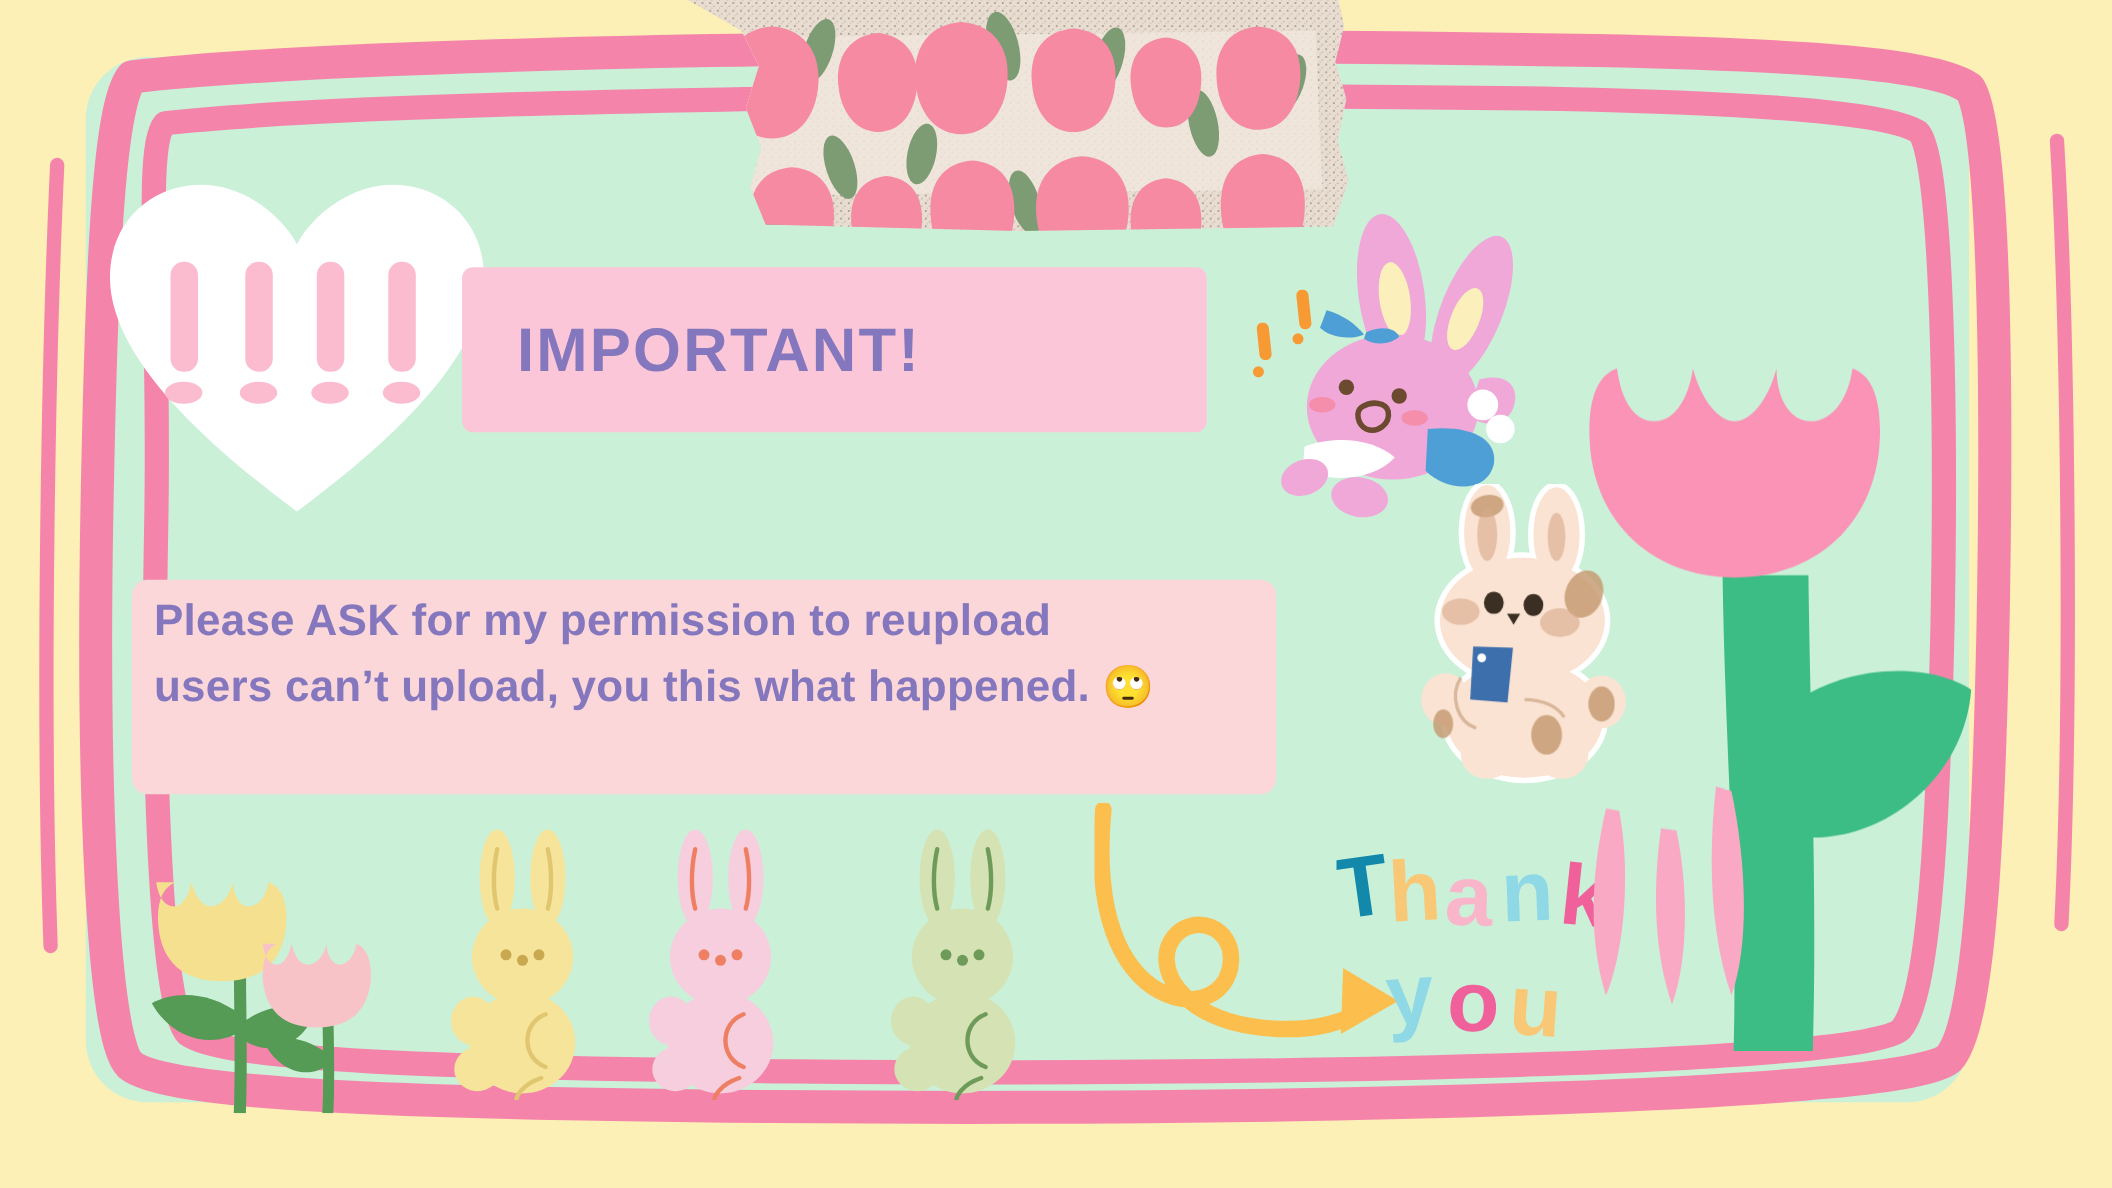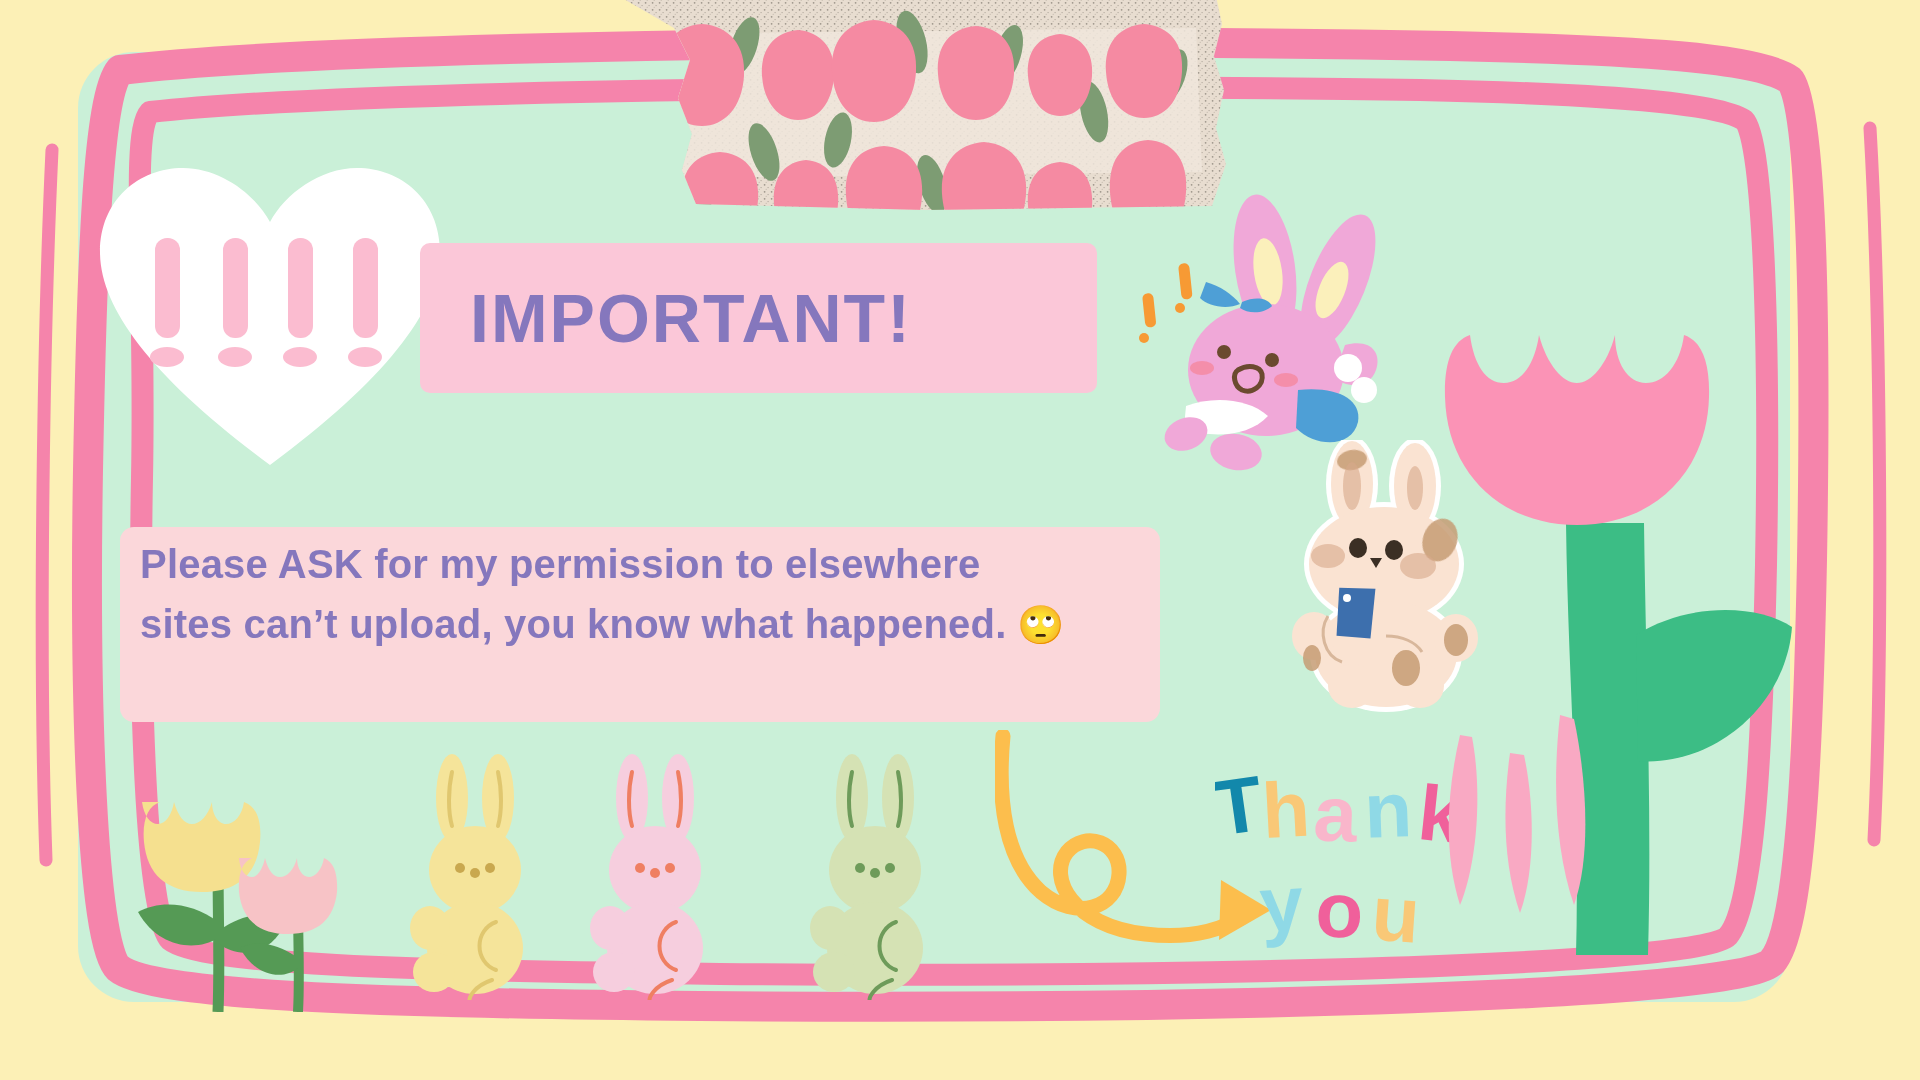--- a/index.html
+++ b/index.html
@@ -30,7 +30,7 @@
   }
   .imp-text{
     position:absolute;left:470px;top:258px;width:640px;height:120px;
-    font-size:68px;font-weight:bold;letter-spacing:2px;
+    font-size:56px;font-weight:bold;letter-spacing:2px;
     color:#8577bd;line-height:120px;white-space:nowrap;
   }
 

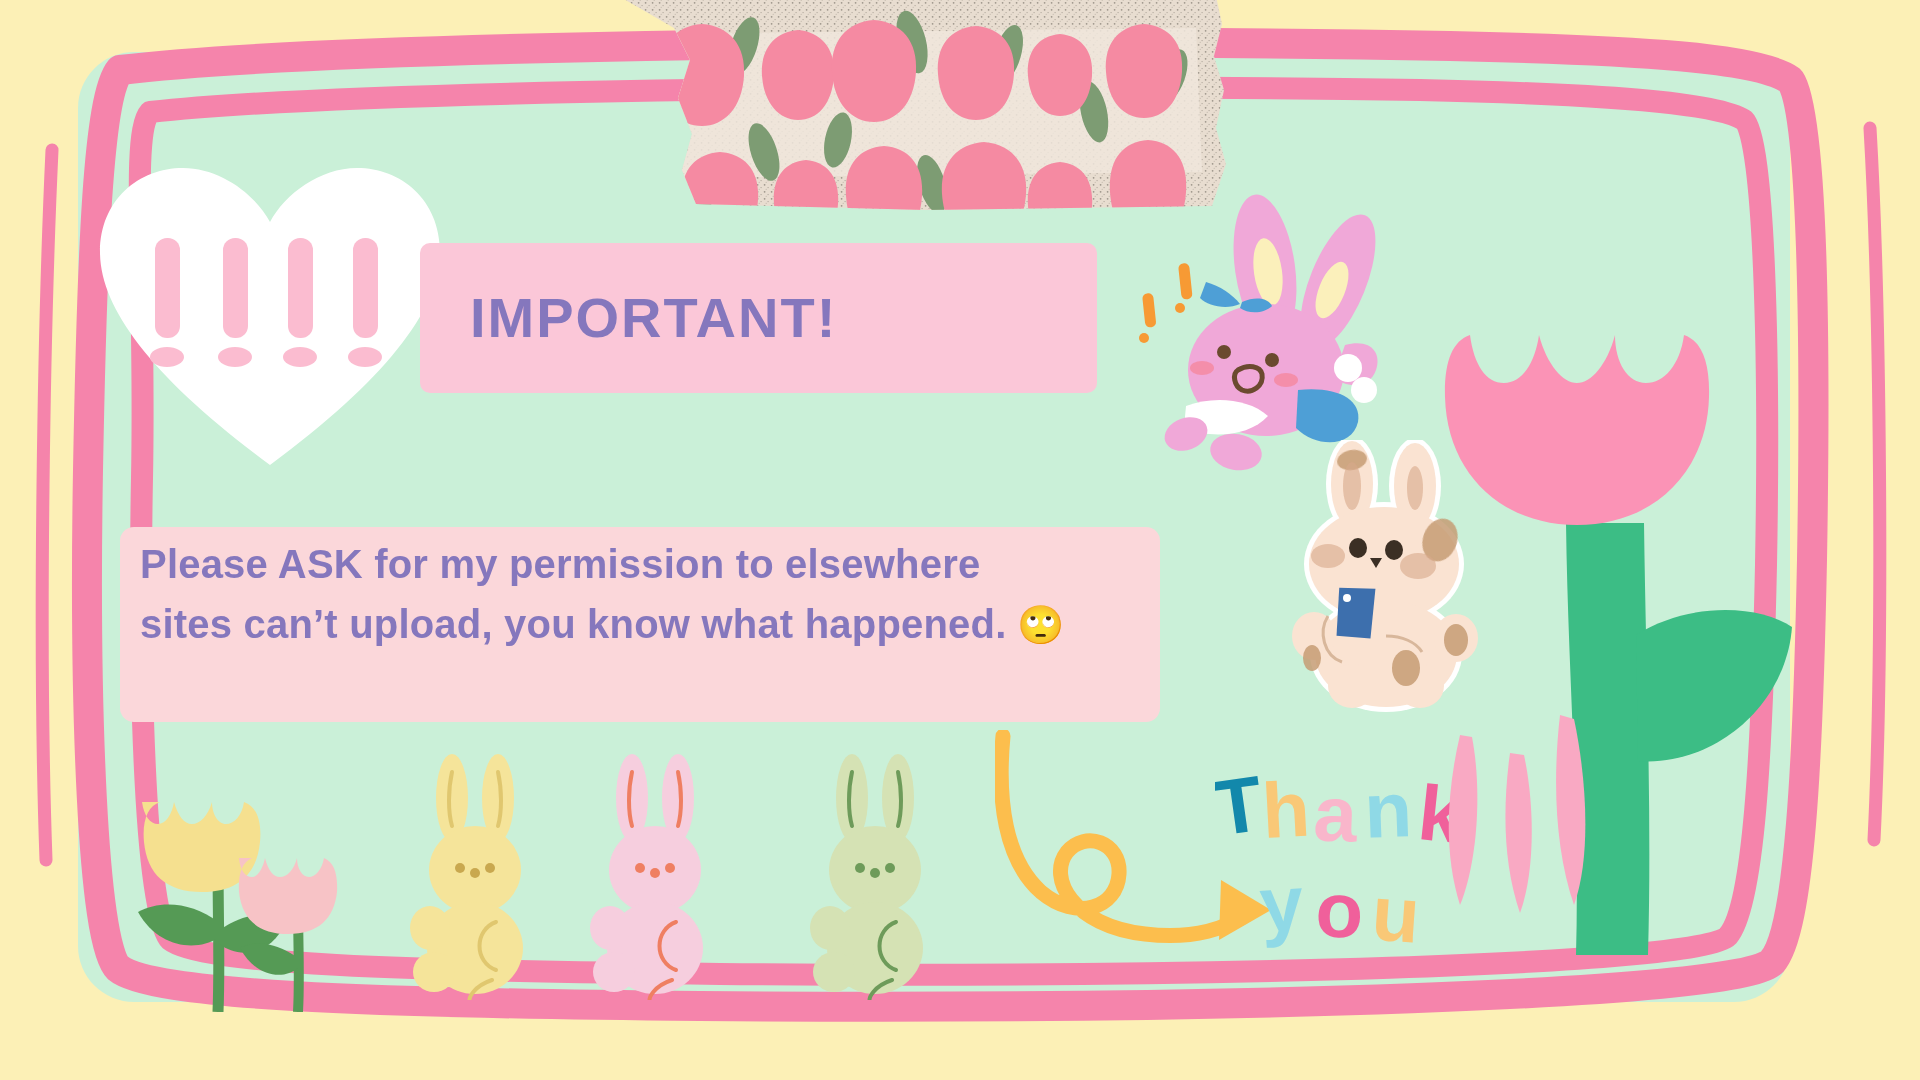--- a/index.html
+++ b/index.html
@@ -158,7 +158,7 @@
 
   <div class="body-band"></div>
   <div class="body-text">
-    <span class="ln"> Please ASK for my permission to elsewhere</span>
+    <span class="ln"> Please ASK for my permission to reupload</span>
     <span class="ln"><span>sites can’t upload, you know what happened.</span> <span class="emoji">🙄</span></span>
   </div>
 

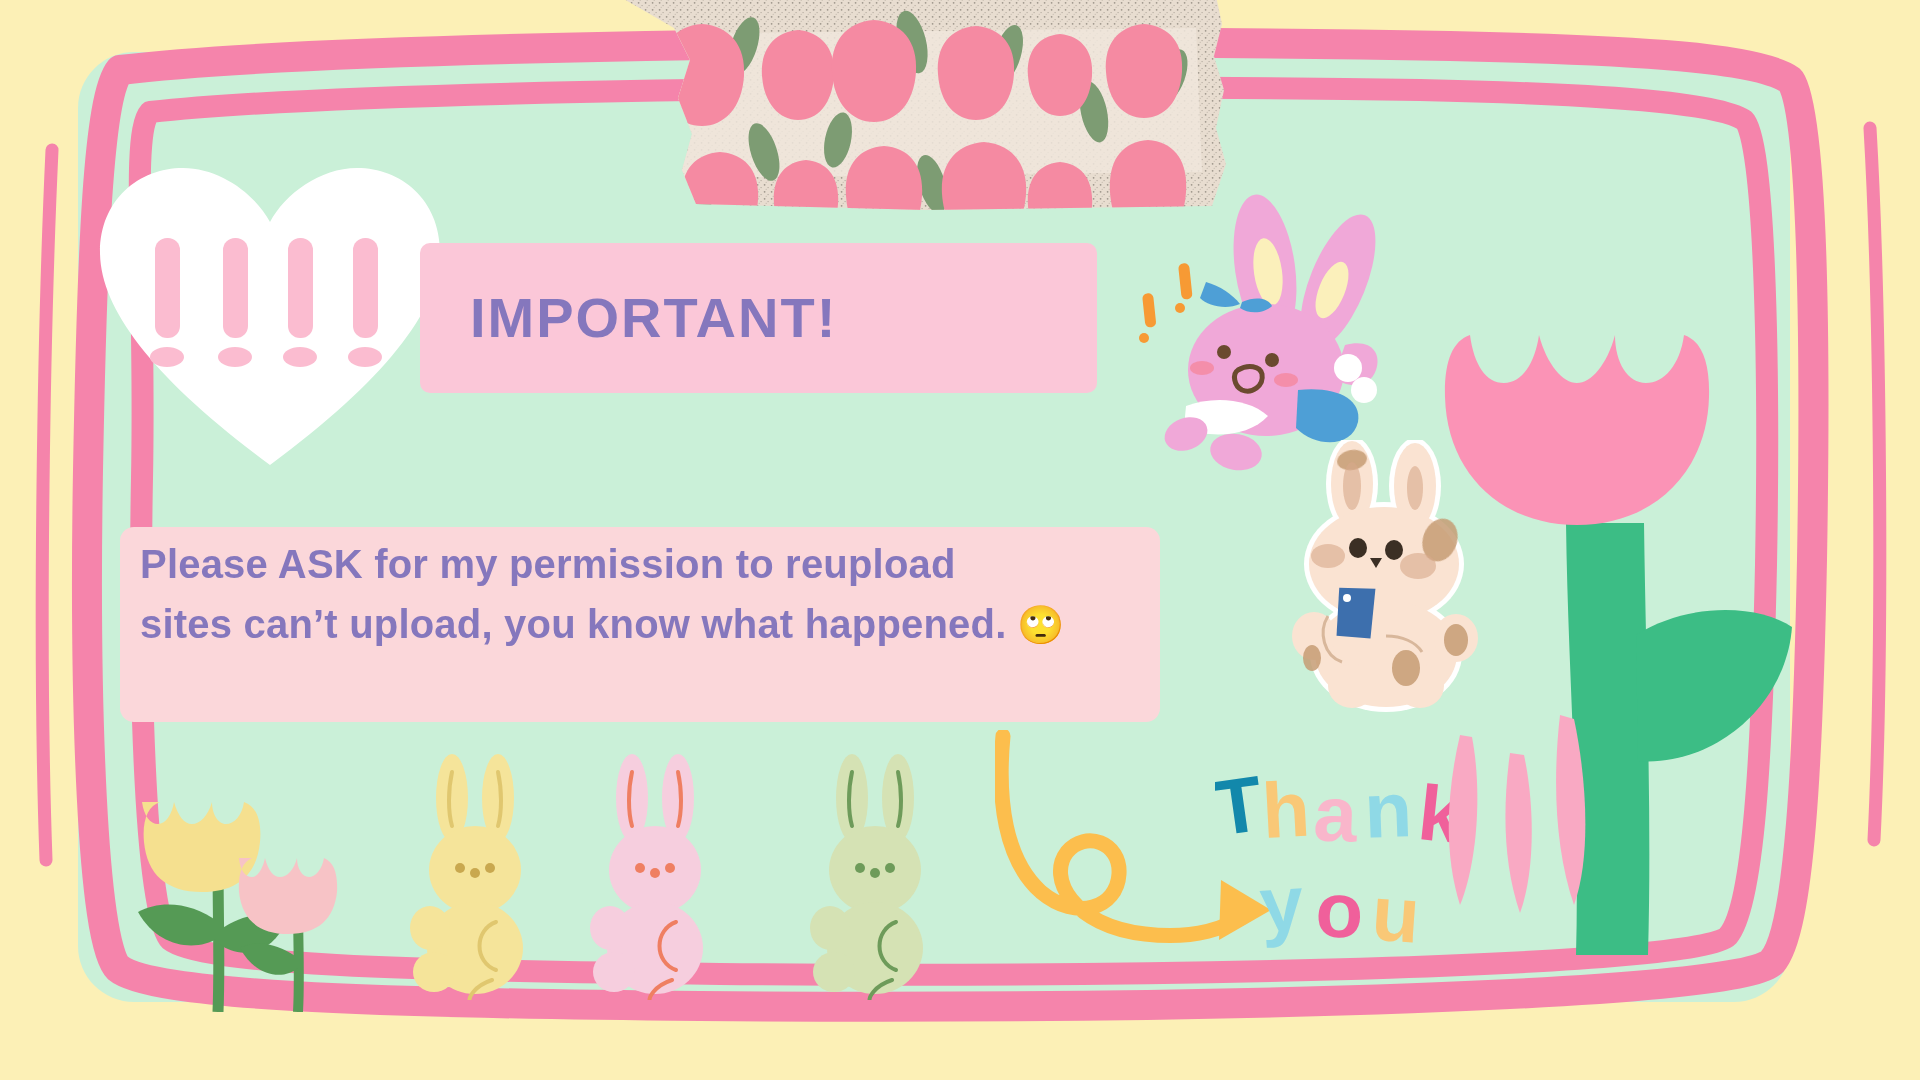--- a/index.html
+++ b/index.html
@@ -159,7 +159,7 @@
   <div class="body-band"></div>
   <div class="body-text">
     <span class="ln"> Please ASK for my permission to reupload</span>
-    <span class="ln"><span>sites can’t upload, you know what happened.</span> <span class="emoji">🙄</span></span>
+    <span class="ln"><span>users can’t upload, you this what happened.</span> <span class="emoji">🙄</span></span>
   </div>
 
   <svg class="tulips-sm" viewBox="0 0 250 250">

